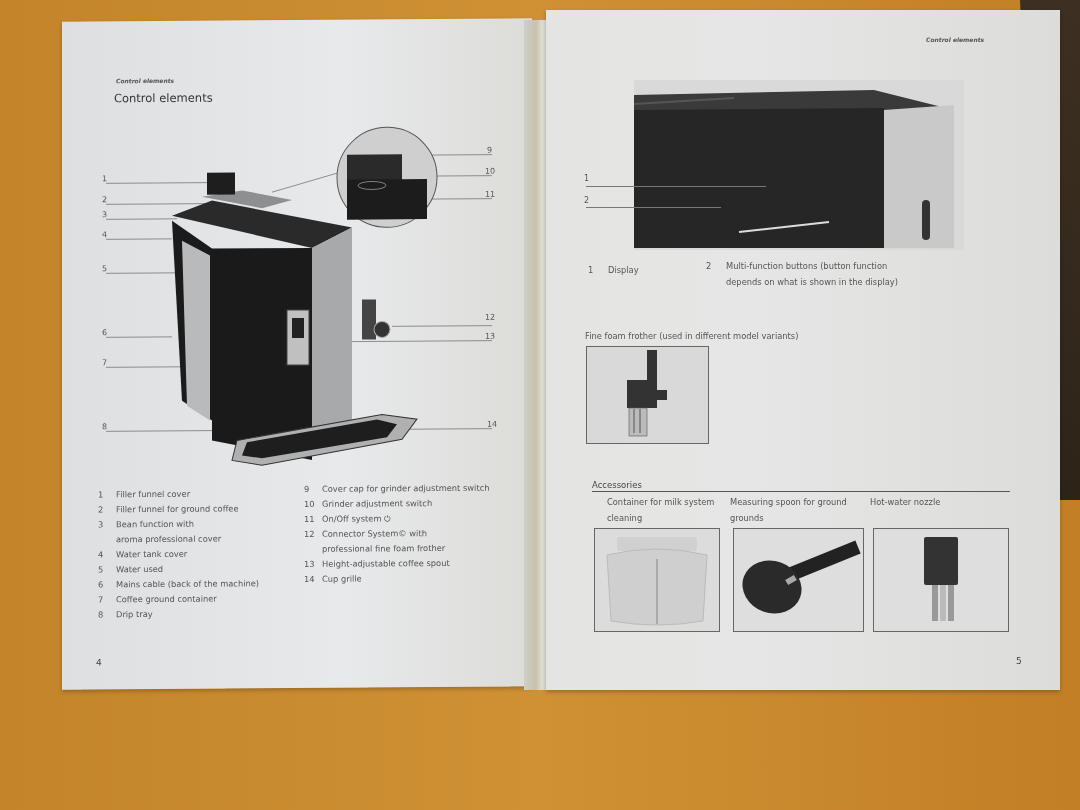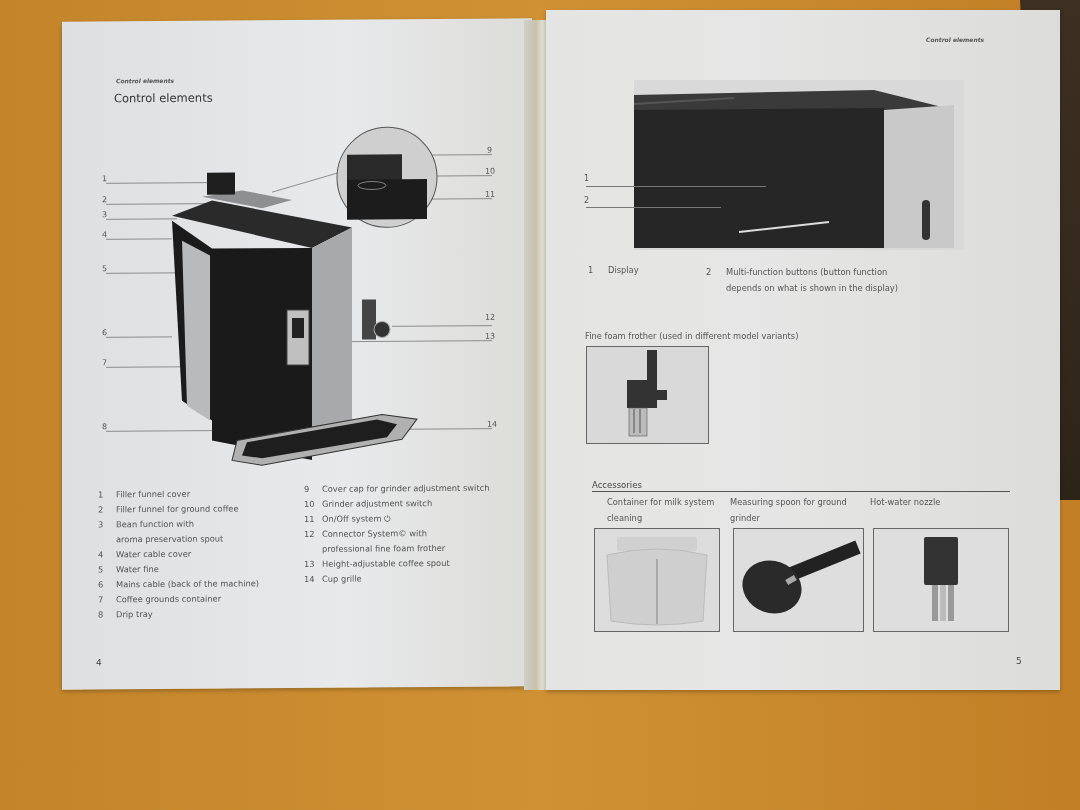--- a/index.html
+++ b/index.html
@@ -193,7 +193,7 @@
   <div class="caption" style="left:42px;top:252px;">
     <span style="display:inline-block;width:20px;">1</span><span>Display</span>
   </div>
-  <div class="caption" style="left:160px;top:248px;margin-top:6px;">
+  <div class="caption" style="left:160px;top:248px;">
     <div><span style="display:inline-block;width:20px;">2</span><span>Multi-function buttons (button function</span></div>
     <div style="padding-left:20px;">depends on what is shown in the display)</div>
   </div>

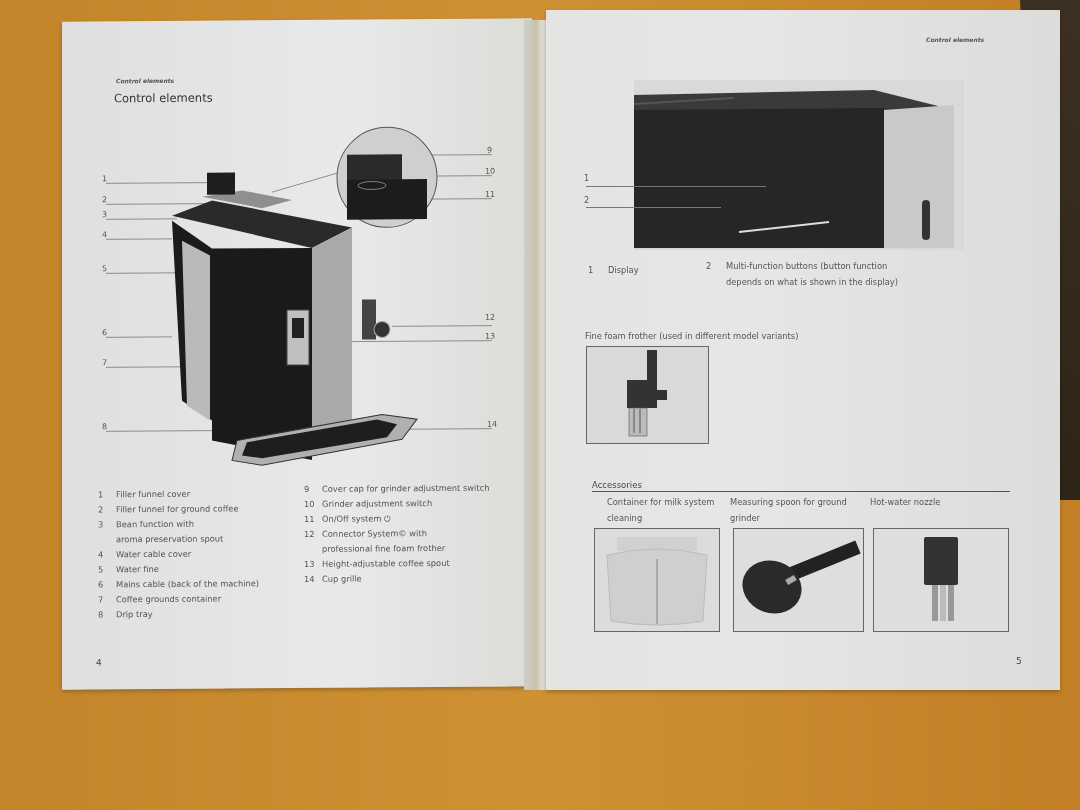--- a/index.html
+++ b/index.html
@@ -219,7 +219,7 @@
   </div>
   <div class="caption" style="left:184px;top:484px;">
     <div>Measuring spoon for ground</div>
-    <div>grinder</div>
+    <div>grounds</div>
   </div>
   <div class="caption" style="left:324px;top:484px;">
     <div>Hot-water nozzle</div>

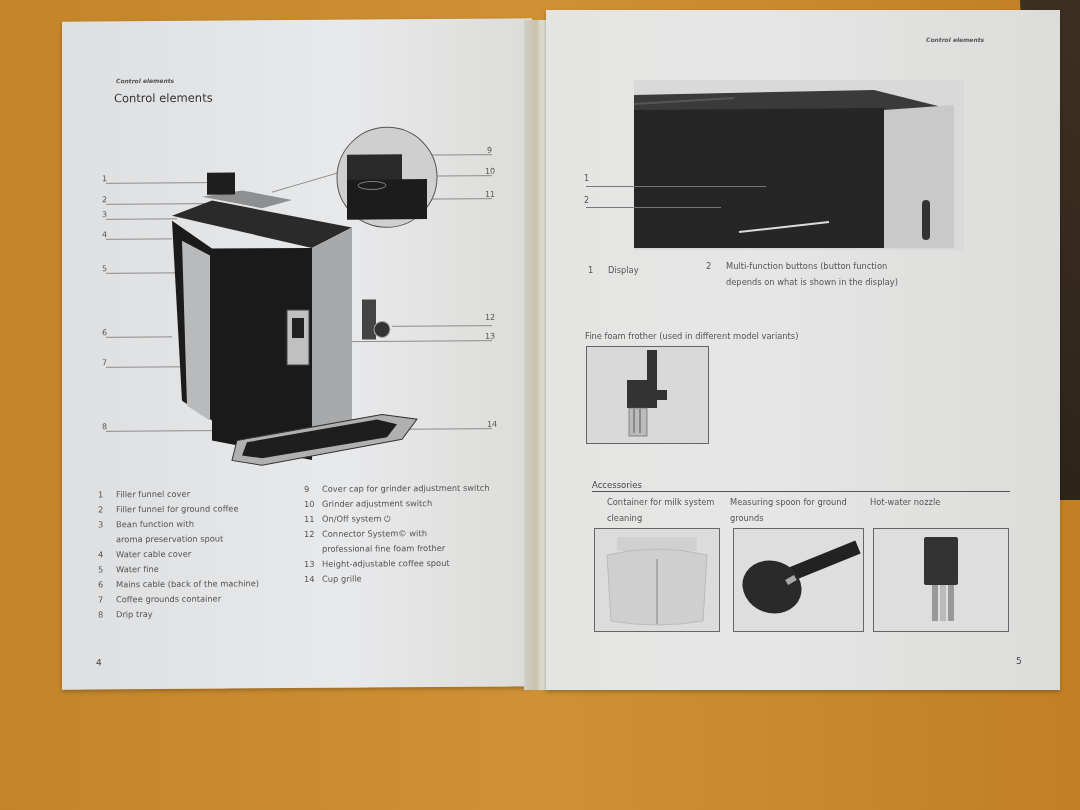--- a/index.html
+++ b/index.html
@@ -113,7 +113,7 @@
       </div>
     <div class="row">
         <span class="n"></span>
-        <span>aroma preservation spout</span>
+        <span>aroma professional cover</span>
       </div>
     <div class="row">
         <span class="n">4</span>

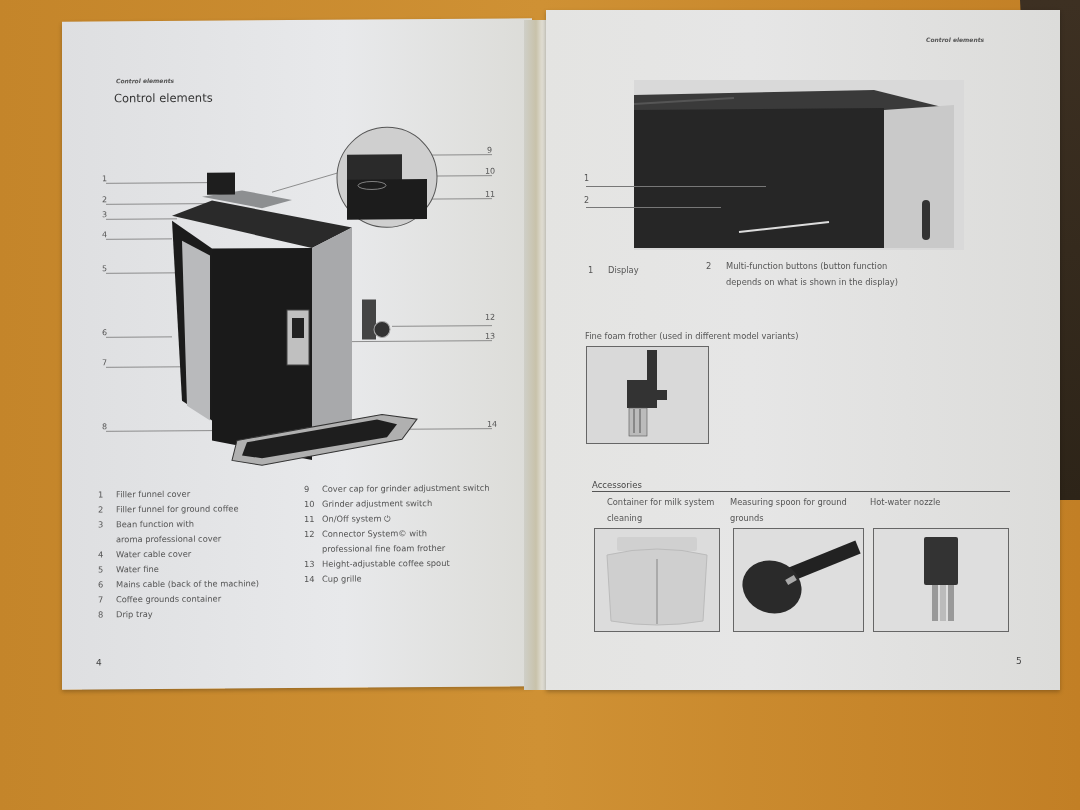--- a/index.html
+++ b/index.html
@@ -117,7 +117,7 @@
       </div>
     <div class="row">
         <span class="n">4</span>
-        <span>Water cable cover</span>
+        <span>Water tank cover</span>
       </div>
     <div class="row">
         <span class="n">5</span>

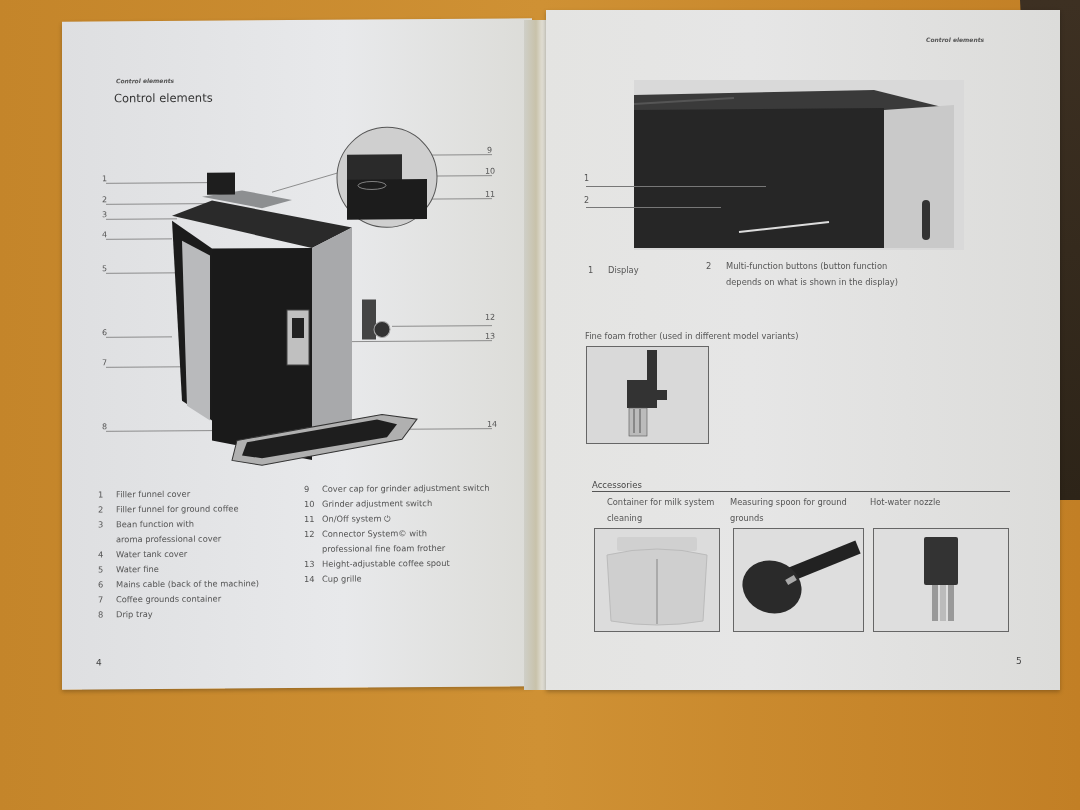--- a/index.html
+++ b/index.html
@@ -121,7 +121,7 @@
       </div>
     <div class="row">
         <span class="n">5</span>
-        <span>Water fine</span>
+        <span>Water used</span>
       </div>
     <div class="row">
         <span class="n">6</span>

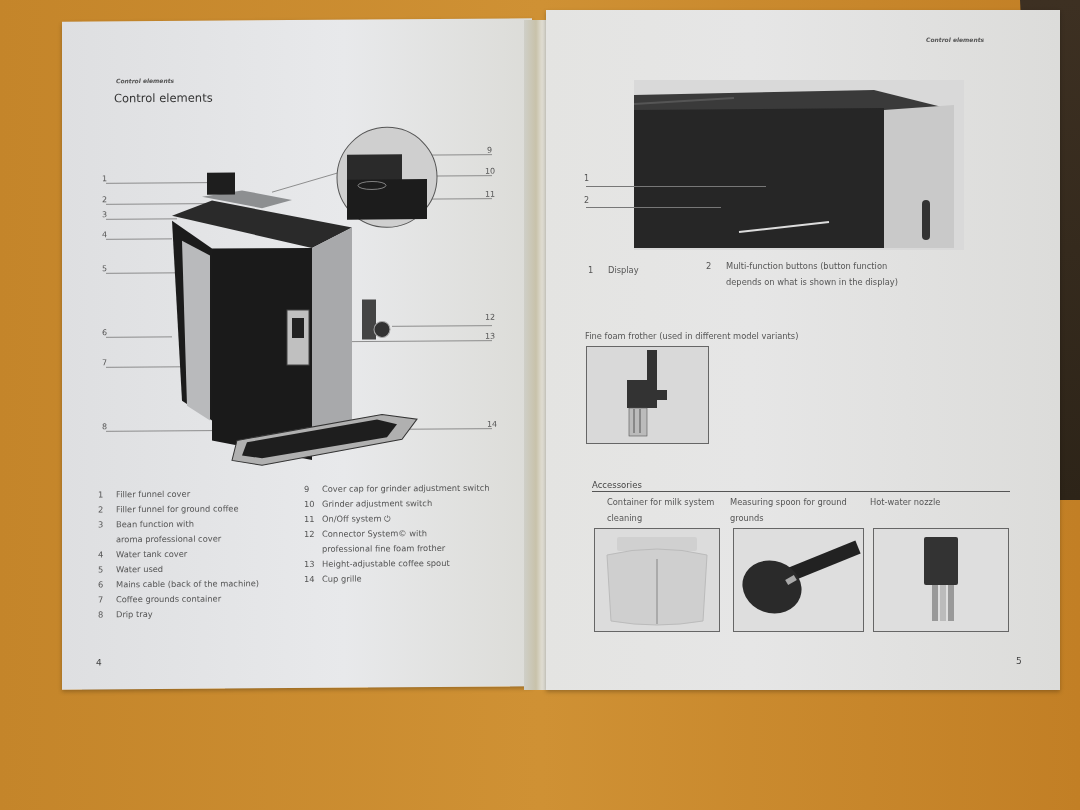--- a/index.html
+++ b/index.html
@@ -129,7 +129,7 @@
       </div>
     <div class="row">
         <span class="n">7</span>
-        <span>Coffee grounds container</span>
+        <span>Coffee ground container</span>
       </div>
     <div class="row">
         <span class="n">8</span>

